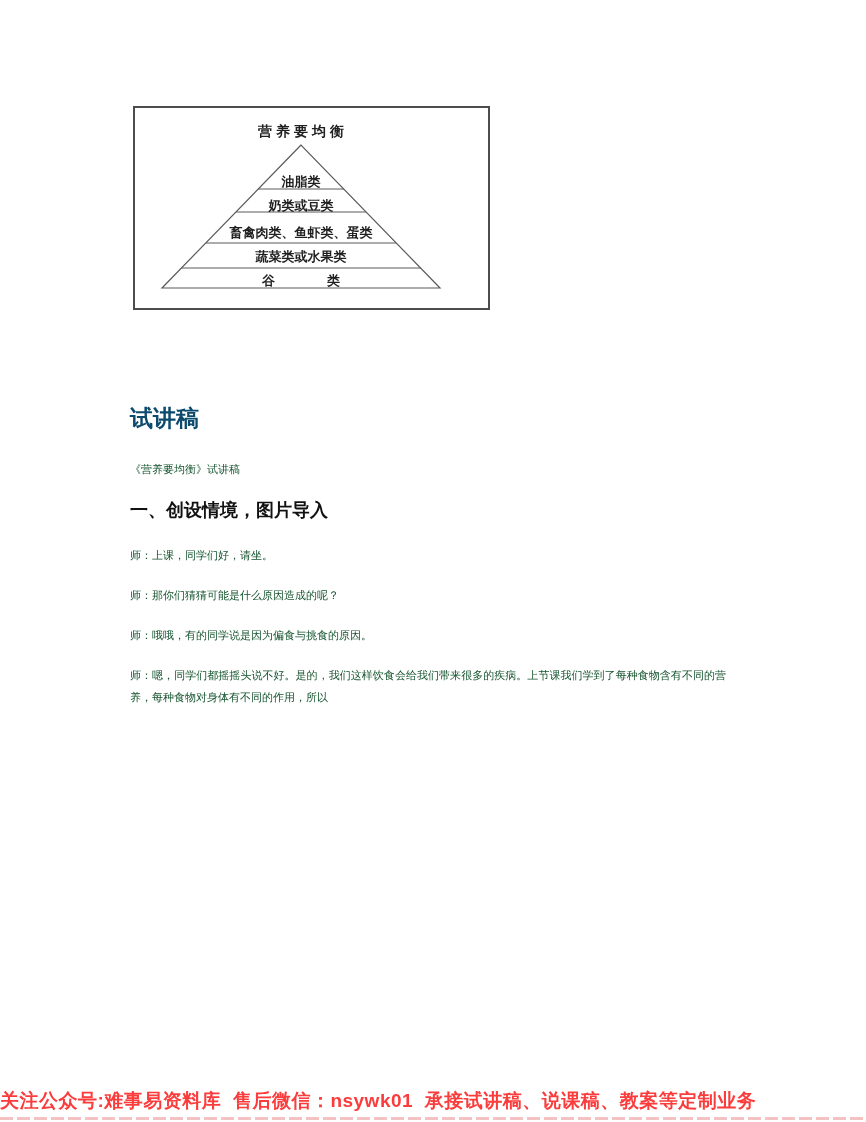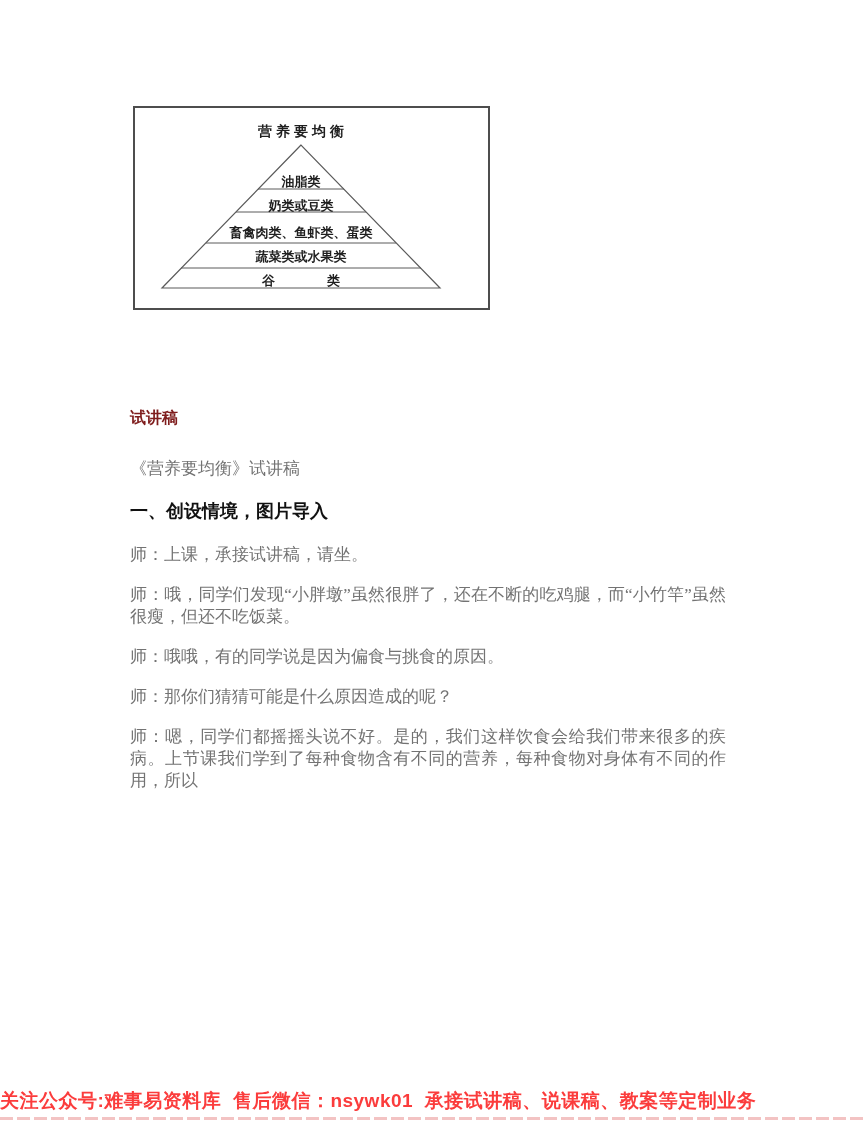--- a/index.html
+++ b/index.html
@@ -40,9 +40,9 @@
   }
   .doc-title {
     font-family: "Liberation Sans", sans-serif;
-    font-size: 16px; line-height: 28px;
+    font-size: 23px; line-height: 28px;
     font-weight: bold;
-    color: #7f1d1d;
+    color: #0c4a6e;
     margin: 0 0 26px 0;
   }
   .body-par {

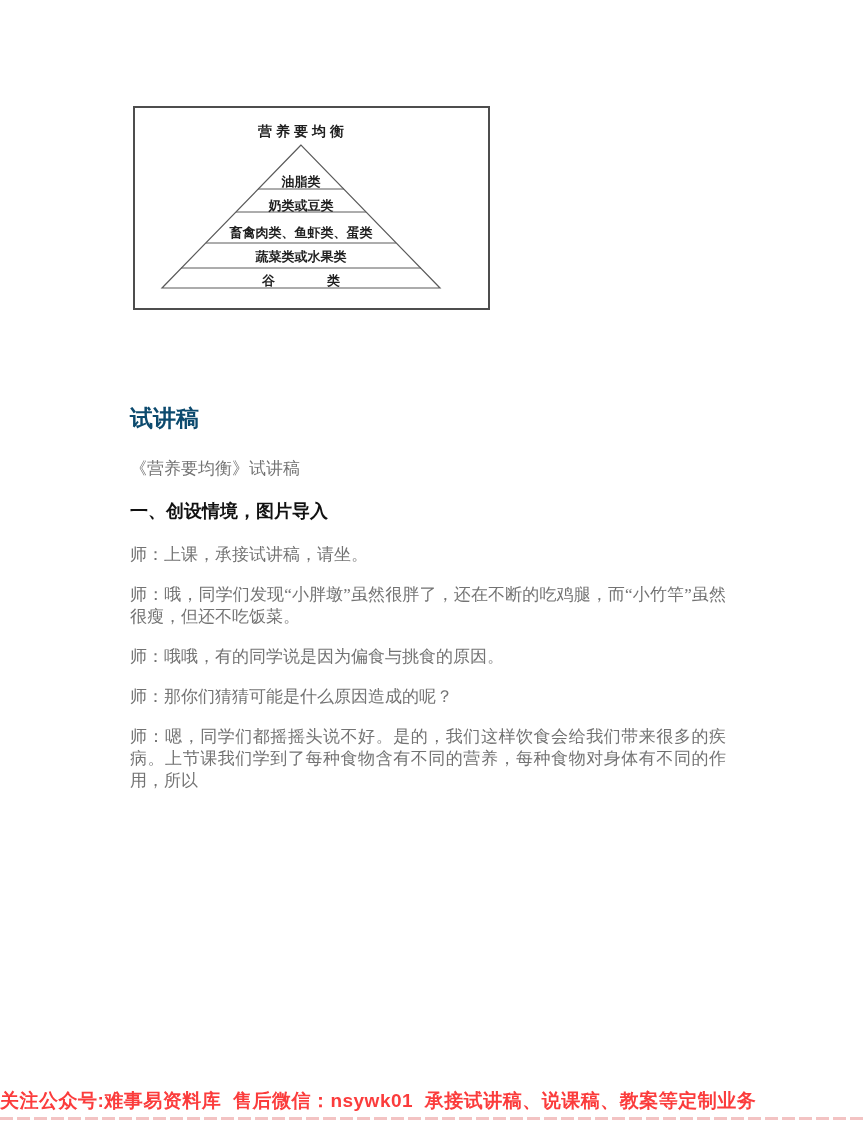--- a/index.html
+++ b/index.html
@@ -46,10 +46,10 @@
     margin: 0 0 26px 0;
   }
   .body-par {
-    font-size: 17px; line-height: 22px;
+    font-size: 11px; line-height: 22px;
     margin: 0 12px 18px 0;
     text-align: justify;
-    color: #737373;
+    color: #14532d;
   }
   .section-heading {
     font-family: Liberation Serif, serif;

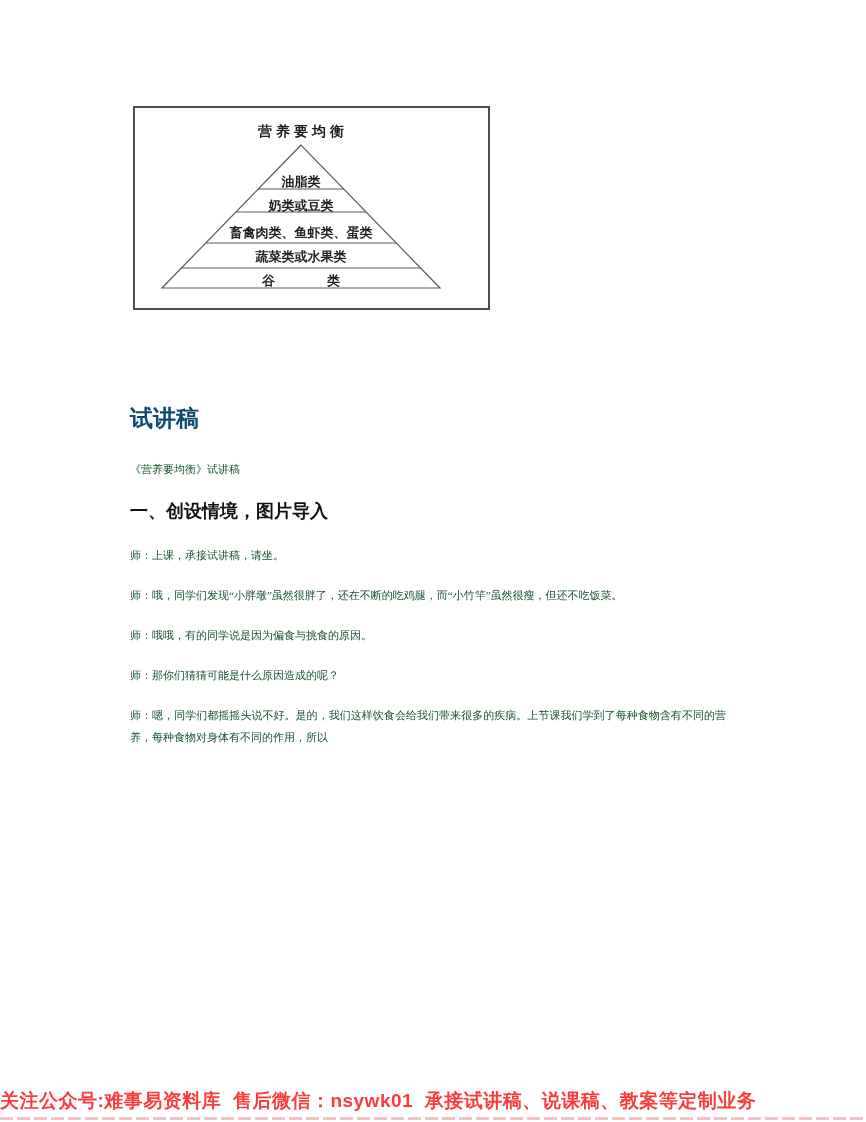--- a/index.html
+++ b/index.html
@@ -52,7 +52,7 @@
     color: #14532d;
   }
   .section-heading {
-    font-family: Liberation Serif, serif;
+    font-family: Liberation Mono, monospace;
     font-size: 18px; line-height: 26px;
     font-weight: bold;
     color: #111111;

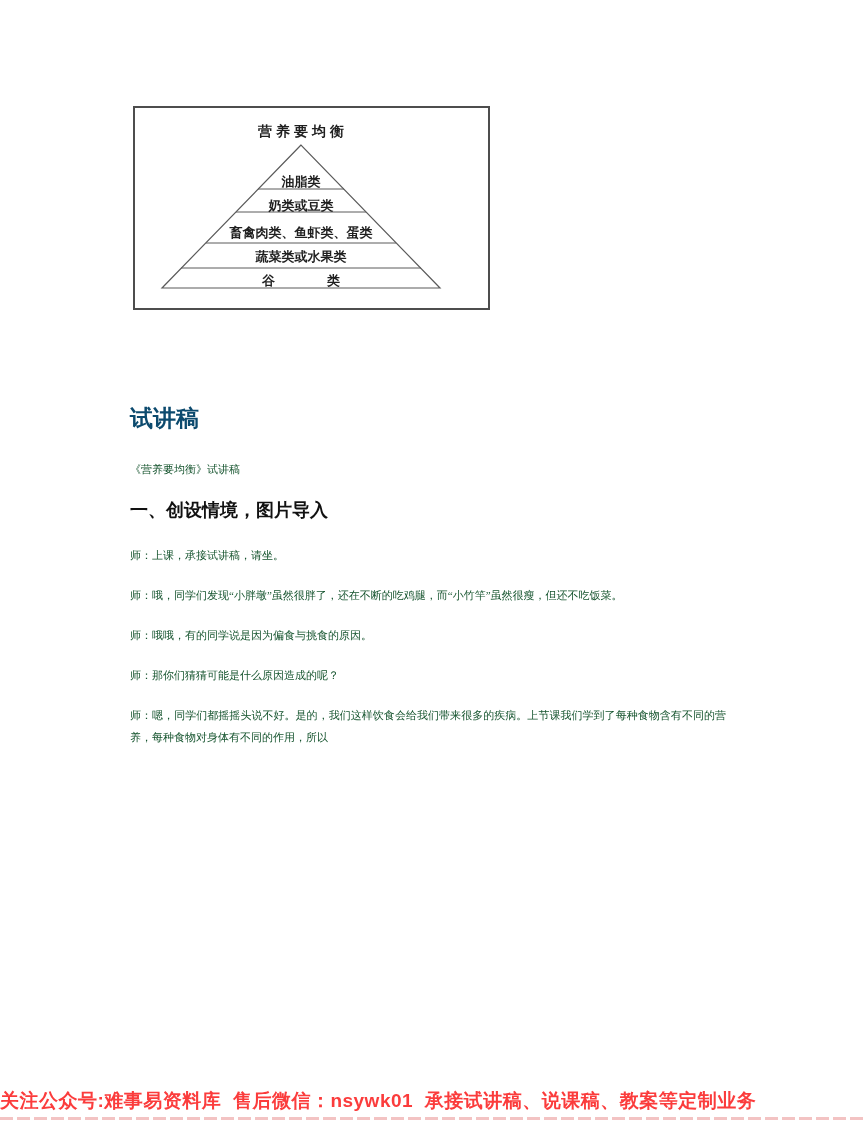--- a/index.html
+++ b/index.html
@@ -110,7 +110,7 @@
 
     <h2 class="section-heading">一、创设情境，图片导入</h2>
 
-    <p class="body-par">师：上课，承接试讲稿，请坐。</p>
+    <p class="body-par">师：上课，同学们好，请坐。</p>
     <p class="body-par">师：哦，同学们发现“小胖墩”虽然很胖了，还在不断的吃鸡腿，而“小竹竿”虽然很瘦，但还不吃饭菜。</p>
     <p class="body-par">师：哦哦，有的同学说是因为偏食与挑食的原因。</p>
     <p class="body-par">师：那你们猜猜可能是什么原因造成的呢？</p>

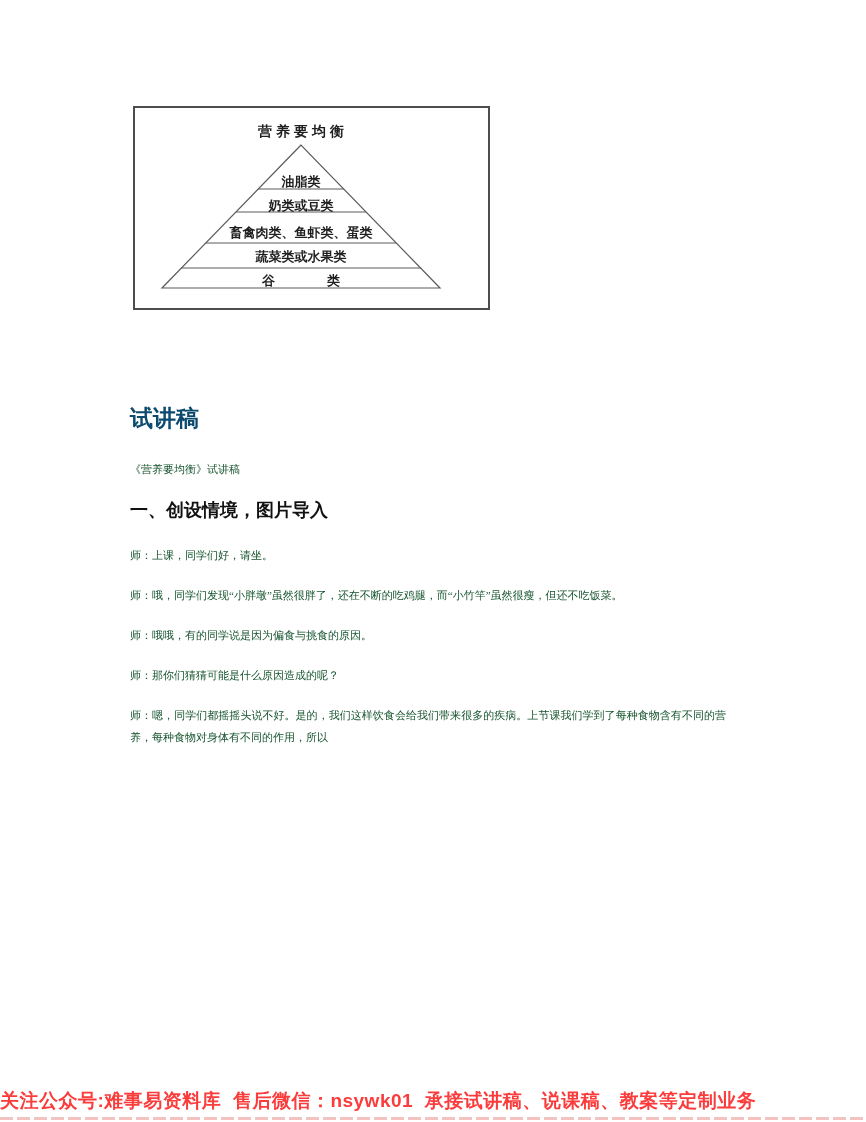--- a/index.html
+++ b/index.html
@@ -111,7 +111,6 @@
     <h2 class="section-heading">一、创设情境，图片导入</h2>
 
     <p class="body-par">师：上课，同学们好，请坐。</p>
-    <p class="body-par">师：哦，同学们发现“小胖墩”虽然很胖了，还在不断的吃鸡腿，而“小竹竿”虽然很瘦，但还不吃饭菜。</p>
     <p class="body-par">师：哦哦，有的同学说是因为偏食与挑食的原因。</p>
     <p class="body-par">师：那你们猜猜可能是什么原因造成的呢？</p>
     <p class="body-par">师：嗯，同学们都摇摇头说不好。是的，我们这样饮食会给我们带来很多的疾病。上节课我们学到了每种食物含有不同的营养，每种食物对身体有不同的作用，所以</p>

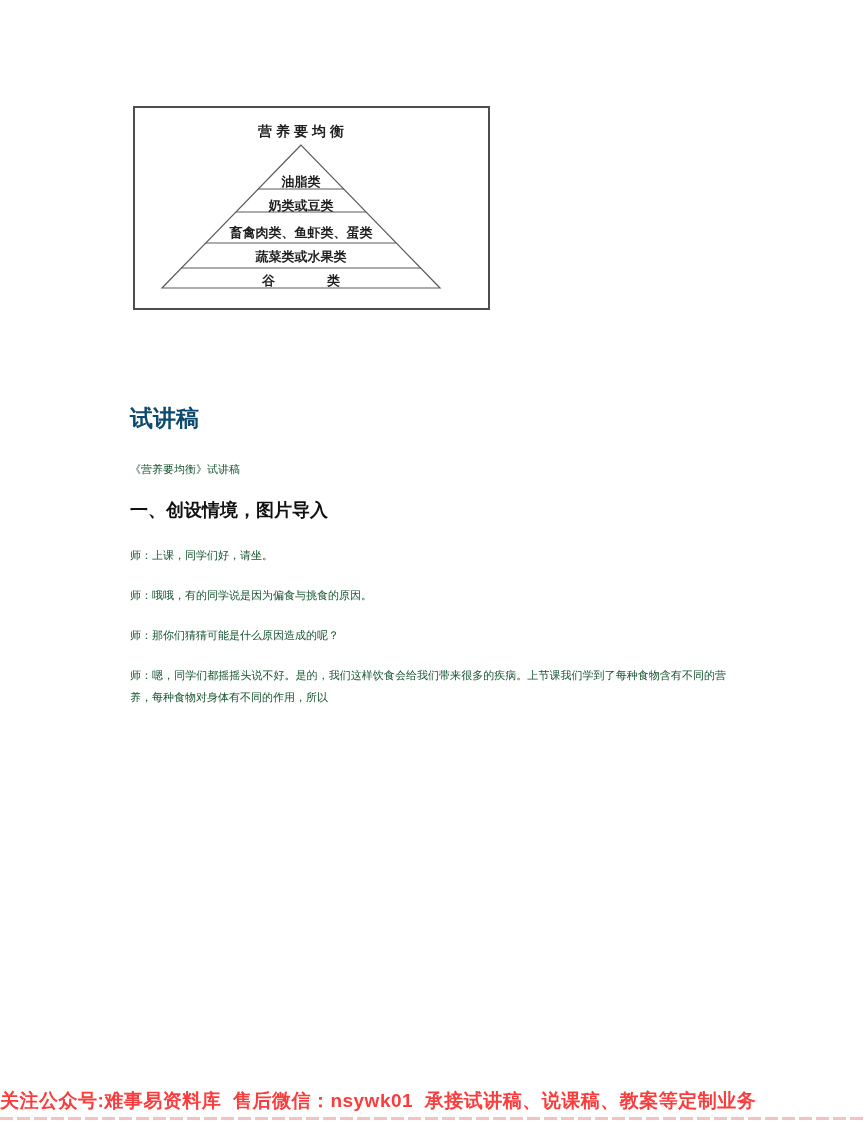--- a/index.html
+++ b/index.html
@@ -111,8 +111,8 @@
     <h2 class="section-heading">一、创设情境，图片导入</h2>
 
     <p class="body-par">师：上课，同学们好，请坐。</p>
+    <p class="body-par">师：那你们猜猜可能是什么原因造成的呢？</p>
     <p class="body-par">师：哦哦，有的同学说是因为偏食与挑食的原因。</p>
-    <p class="body-par">师：那你们猜猜可能是什么原因造成的呢？</p>
     <p class="body-par">师：嗯，同学们都摇摇头说不好。是的，我们这样饮食会给我们带来很多的疾病。上节课我们学到了每种食物含有不同的营养，每种食物对身体有不同的作用，所以</p>
   </div>
 

